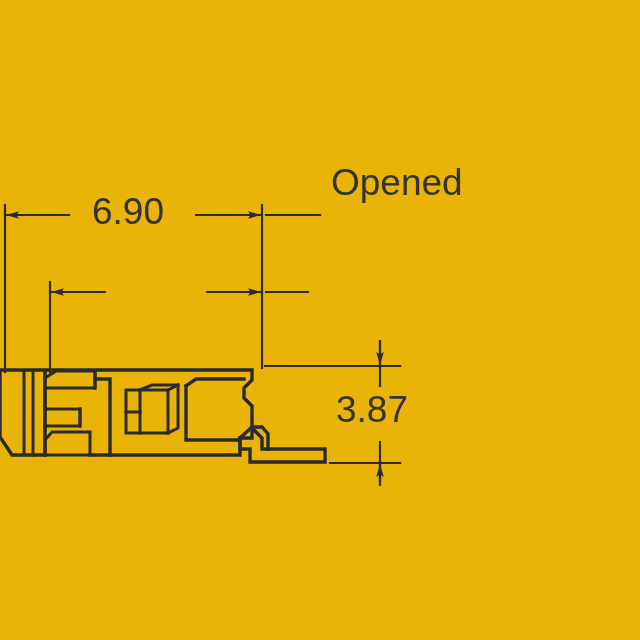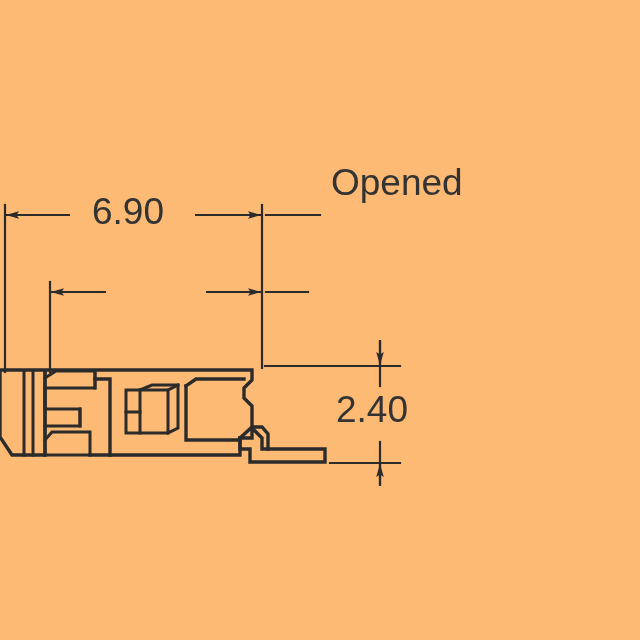--- a/index.html
+++ b/index.html
@@ -17,7 +17,7 @@
     position: relative;
     width: 640px;
     height: 640px;
-    background: #fdba74;
+    background: #eab308;
   }
   #drawing {
     position: absolute;

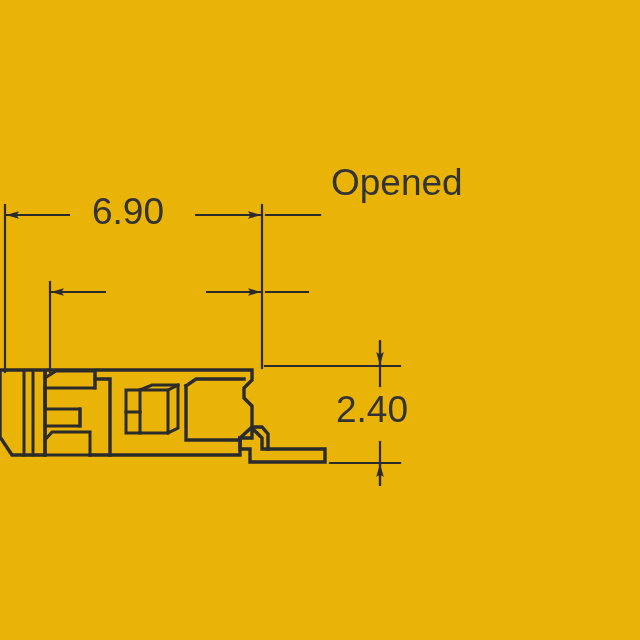--- a/index.html
+++ b/index.html
@@ -187,7 +187,7 @@
   <div class="dim-text" id="label-690">6.90</div>
 
 
-  <div class="dim-text" id="label-270">2.40</div>
+  <div class="dim-text" id="label-270">3.87</div>
 
   <div class="dim-text" id="label-opened-1">Opened</div>
 

